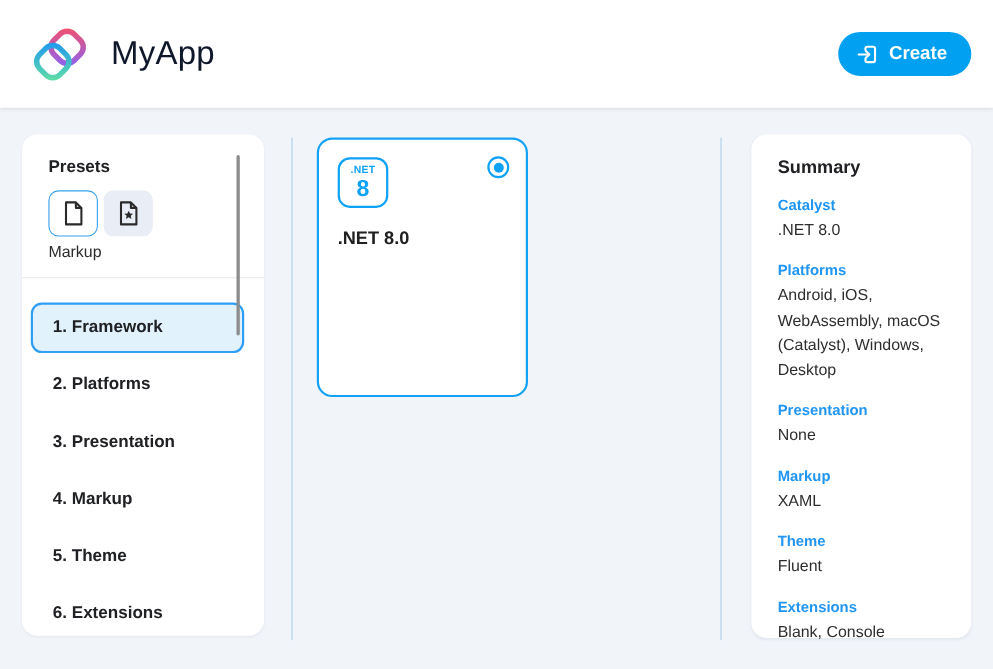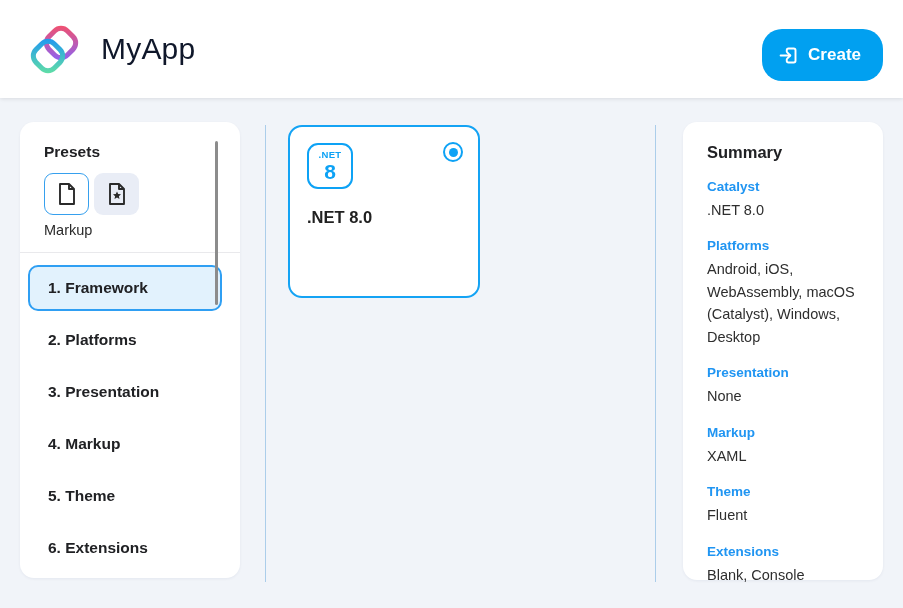--- a/index.html
+++ b/index.html
@@ -15,7 +15,7 @@
   .logo { margin-left:25px; width:58px; height:58px; flex:0 0 auto; }
   .app-title { margin-left:18px; font-size:30px; font-weight:500; color:#0f172a; letter-spacing:.2px; }
   .create-btn {
-    position:absolute; right:20px; top:29px; height:52px; padding:0 22px 0 16px;
+    position:absolute; right:20px; top:29px; height:40px; padding:0 22px 0 16px;
     background:#01a0f0; border:none; border-radius:20px; color:#fff;
     display:flex; align-items:center; gap:9px; cursor:pointer;
     font-family:"Liberation Sans", sans-serif; font-size:17px; font-weight:700;

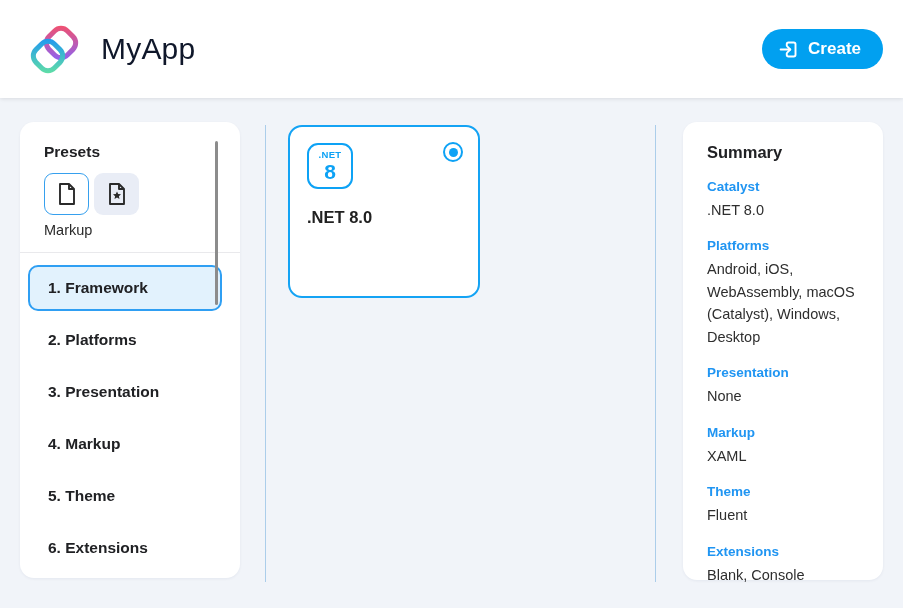--- a/index.html
+++ b/index.html
@@ -55,7 +55,7 @@
 
   
   .option-card {
-    left:288px; top:125px; width:192px; height:173px;
+    left:288px; top:125px; width:192px; height:236px;
     border:2px solid #14a3f4; box-shadow:none; padding:16px 14px 0 17px; cursor:pointer;
   }
   .badge {

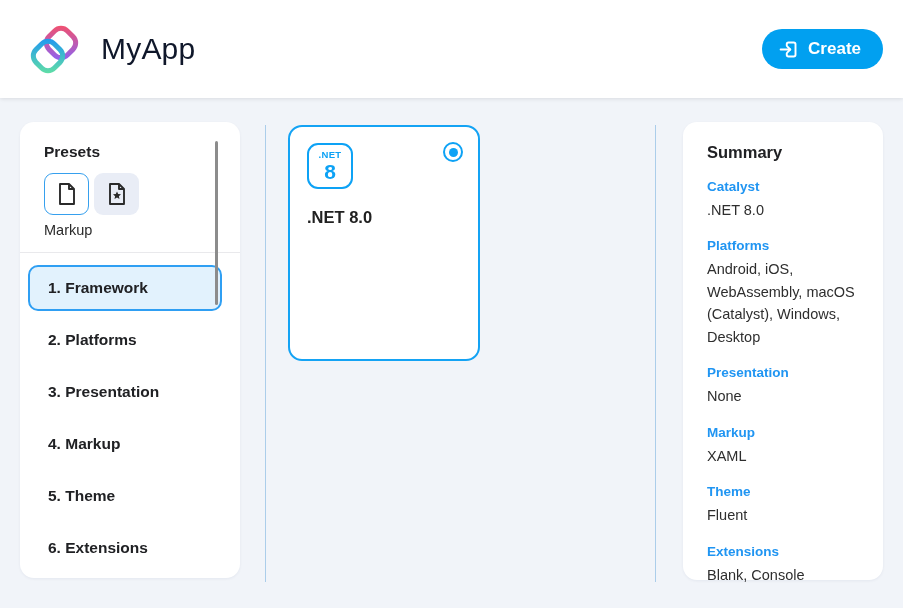--- a/index.html
+++ b/index.html
@@ -36,7 +36,7 @@
   .preset-label { margin-top:7px; font-size:14.5px; color:#2b2b2b; }
   .sidebar-divider { height:1px; background:#e9e9ec; margin:14px 0 0 -24px; width:220px; }
 
-  .steps { margin:12px 0 0 -16px; width:204px; }
+  .steps { margin:22px 0 0 -16px; width:204px; }
   .step {
     height:46px; display:flex; align-items:center; padding-left:20px; margin:6px 4px 6px 0;
     font-size:15.5px; font-weight:700; color:#202124; border-radius:10px; cursor:pointer;

